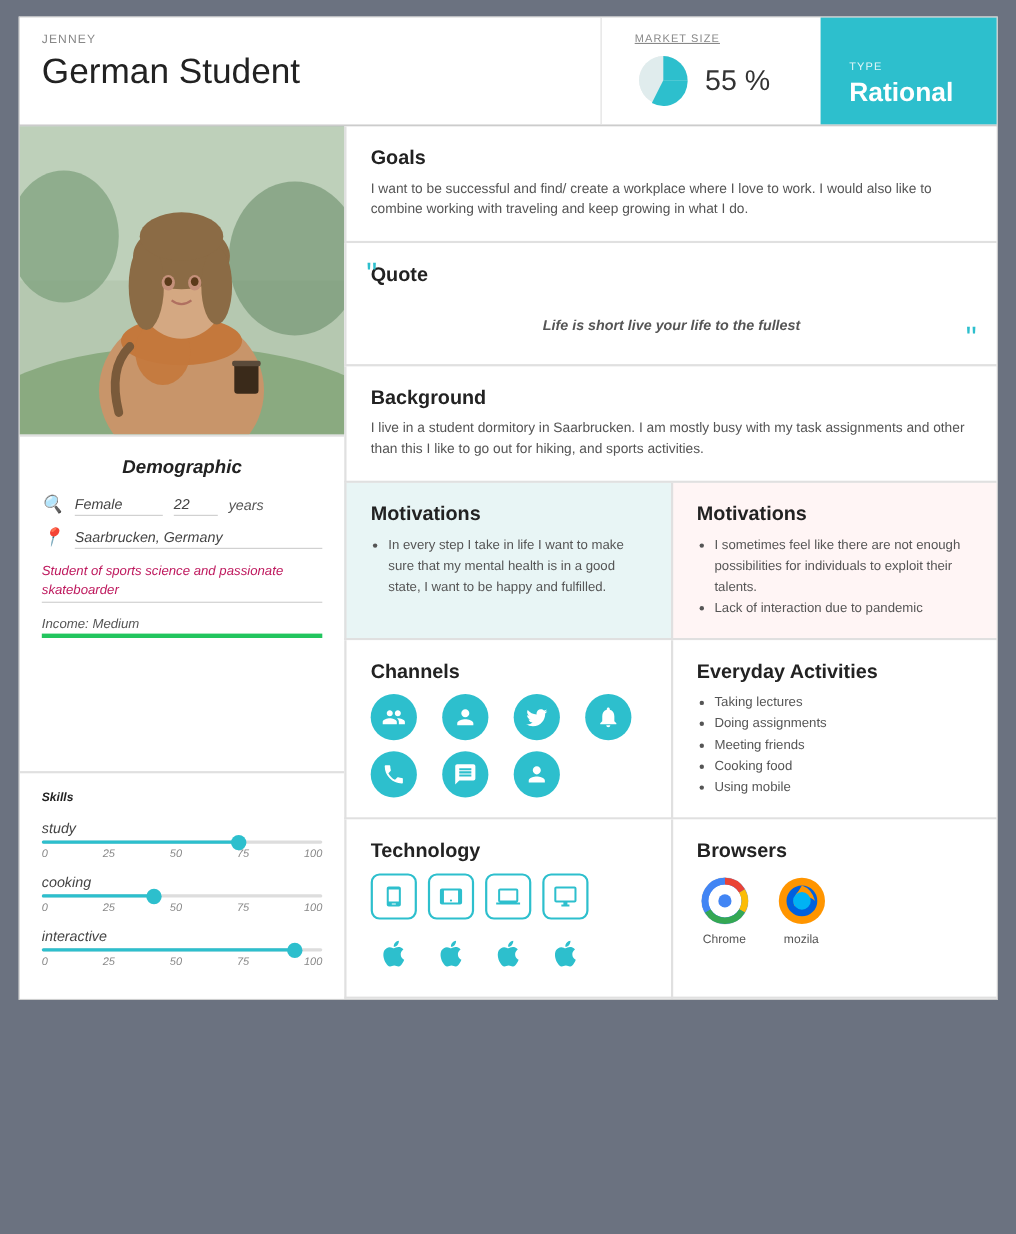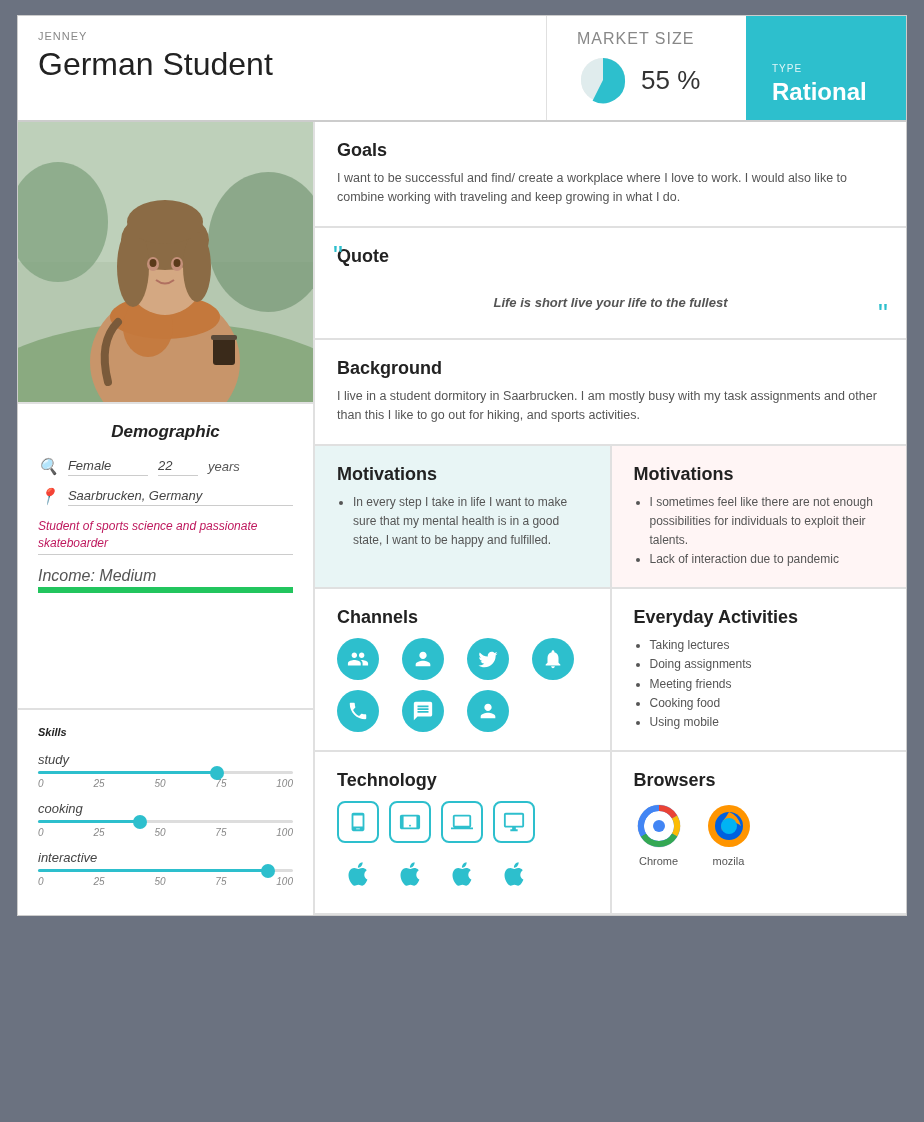--- a/index.html
+++ b/index.html
@@ -49,11 +49,12 @@
       min-width: 200px;
     }
     .header-market .market-label {
-      font-size: 16px;
+      font-size: 10px;
       color: #888;
       letter-spacing: 1px;
       text-transform: uppercase;
       margin-bottom: 6px;
+      text-decoration: underline;
     }
     .market-inner {
       display: flex;

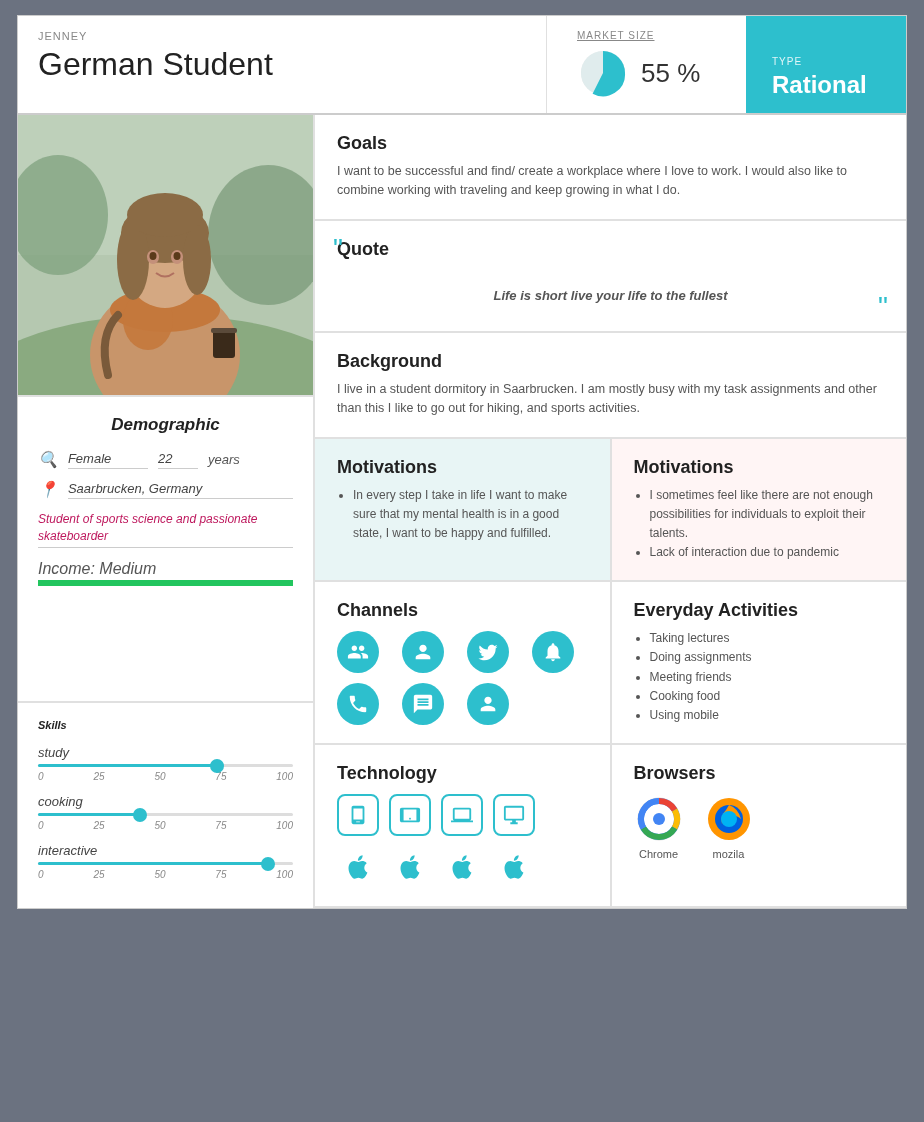--- a/index.html
+++ b/index.html
@@ -162,9 +162,9 @@
       line-height: 1.4;
     }
     .demo-income {
-      font-size: 16px;
+      font-size: 12px;
       color: #555;
-      border-bottom: 6px solid #22c55e;
+      border-bottom: 4px solid #22c55e;
       padding: 2px 0;
     }
     

